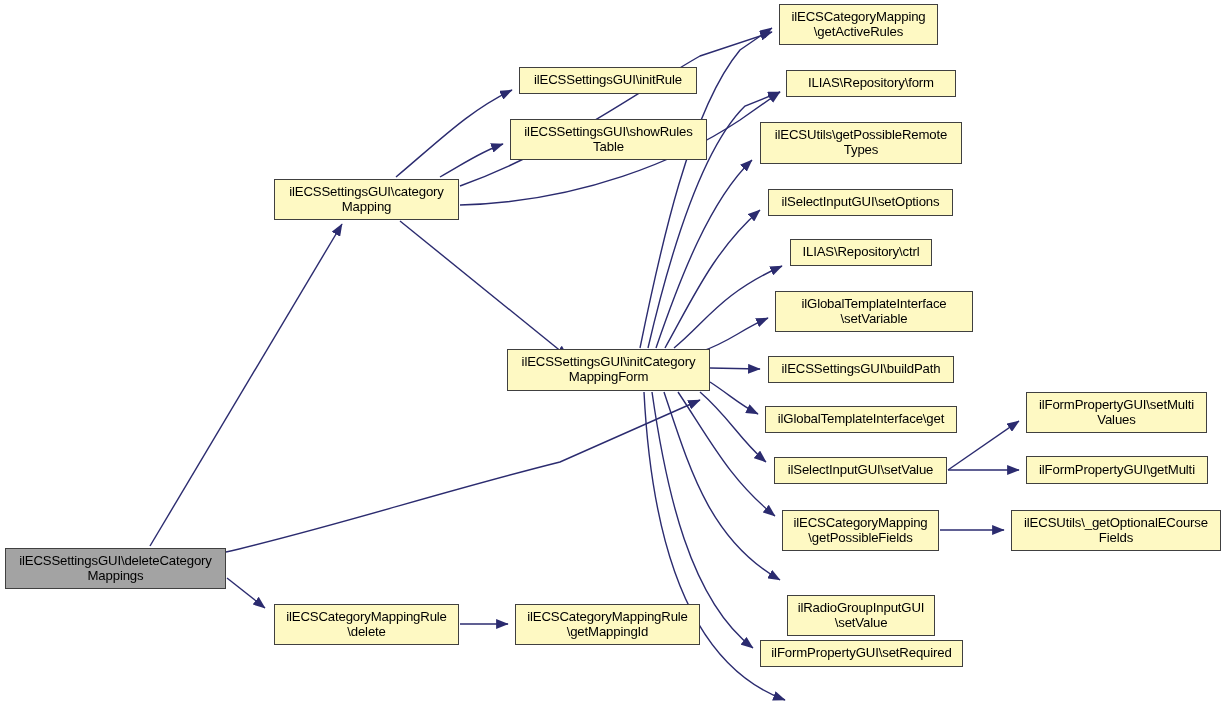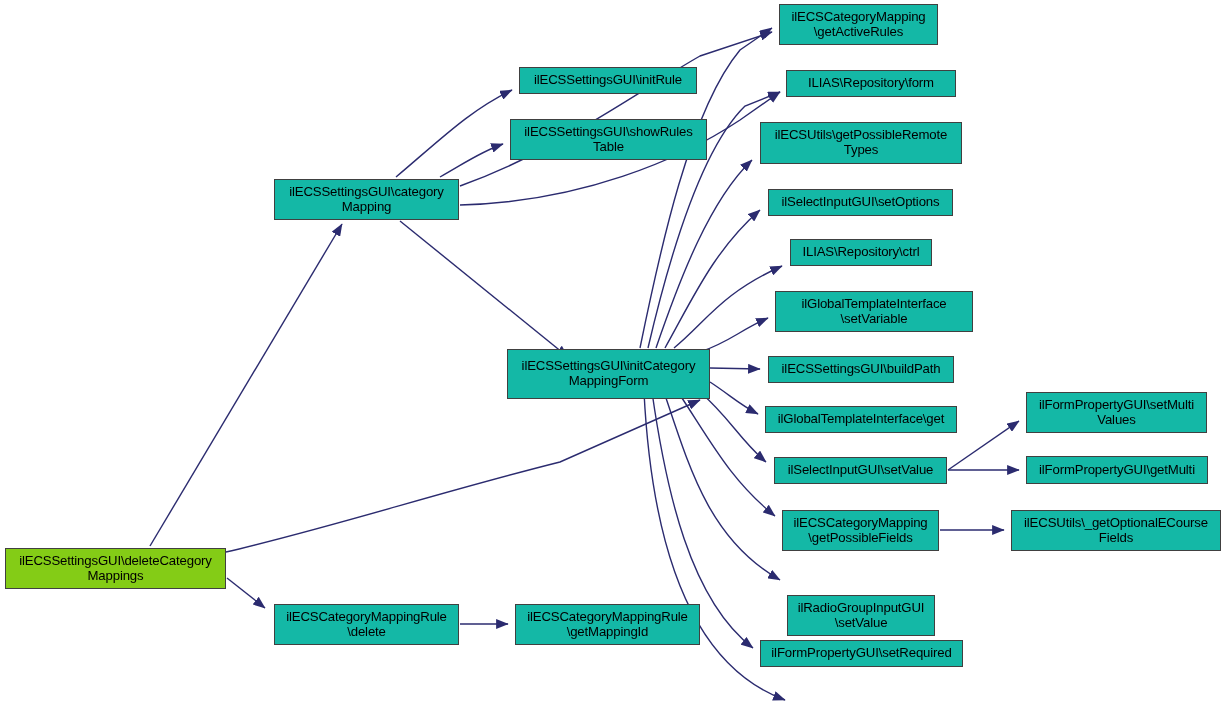--- a/index.html
+++ b/index.html
@@ -26,7 +26,7 @@
     position: absolute;
     box-sizing: border-box;
     border: 1px solid #404040;
-    background: #14b8a6;
+    background: #fef9c3;
     display: flex;
     align-items: center;
     justify-content: center;

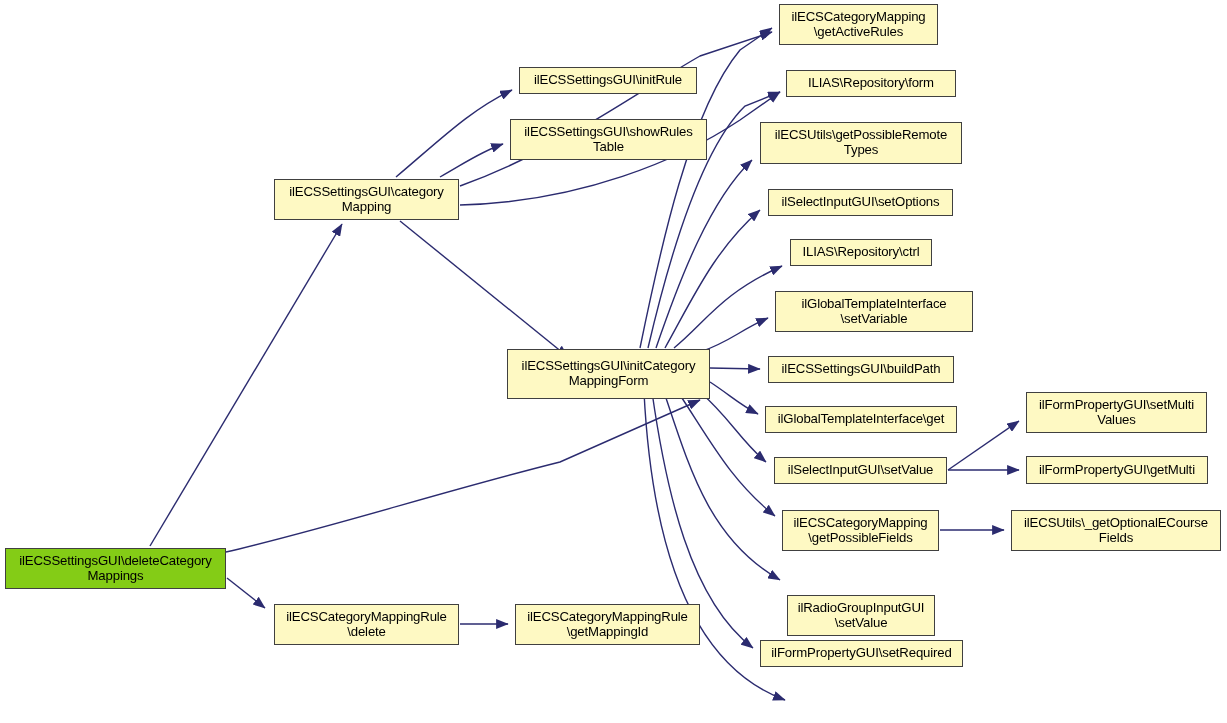--- a/index.html
+++ b/index.html
@@ -89,7 +89,7 @@
     <div class="node" style="left: 510px; top: 119px; width: 197px; height: 41px;">ilECSSettingsGUI\showRules
 Table</div>
     <div class="node" style="left: 519px; top: 67px; width: 178px; height: 27px;">ilECSSettingsGUI\initRule</div>
-    <div class="node" style="left: 507px; top: 349px; width: 203px; height: 50px;">ilECSSettingsGUI\initCategory
+    <div class="node" style="left: 507px; top: 349px; width: 203px; height: 42px;">ilECSSettingsGUI\initCategory
 MappingForm</div>
     <div class="node" style="left: 515px; top: 604px; width: 185px; height: 41px;">ilECSCategoryMappingRule
 \getMappingId</div>

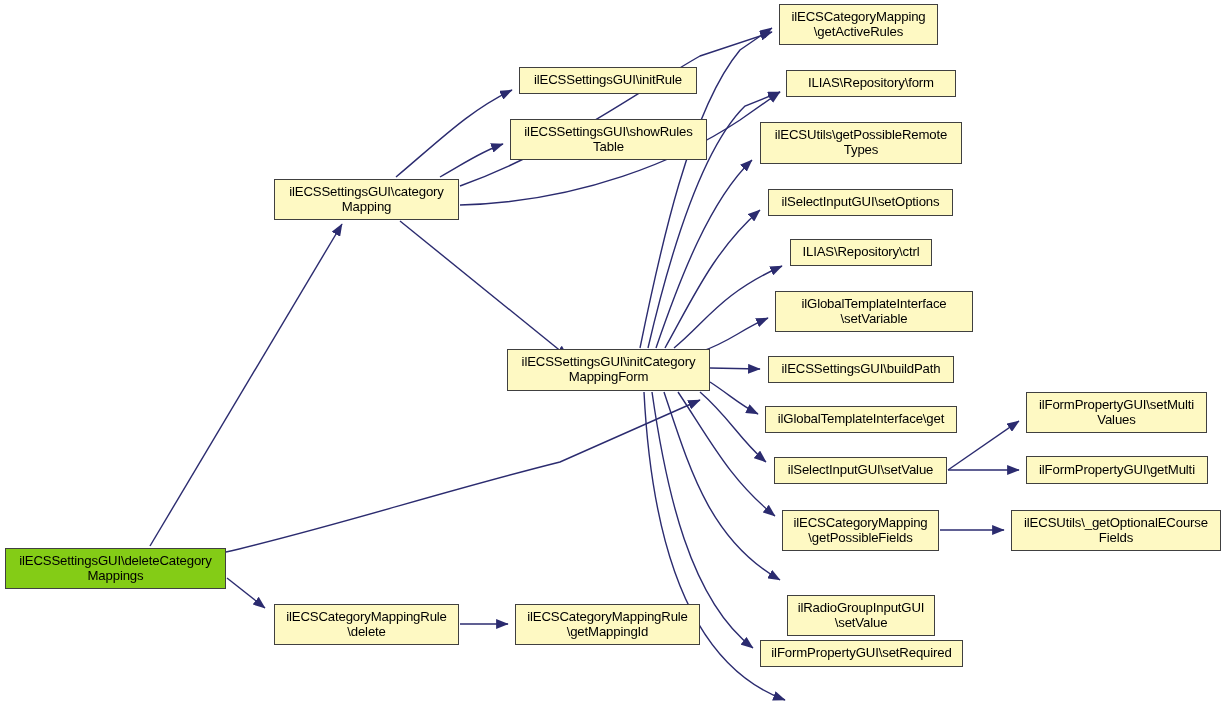--- a/index.html
+++ b/index.html
@@ -39,7 +39,7 @@
     padding: 0 3px;
   }
   .node.root {
-    background: #84cc16;
+    background: #a3a3a3;
   }
 </style>
 </head>

